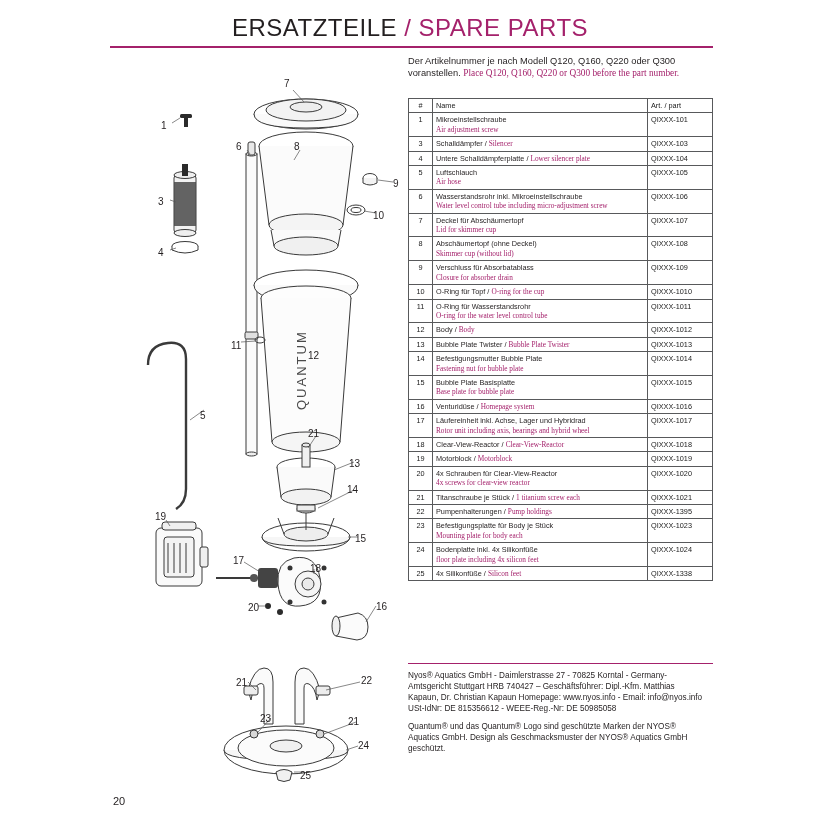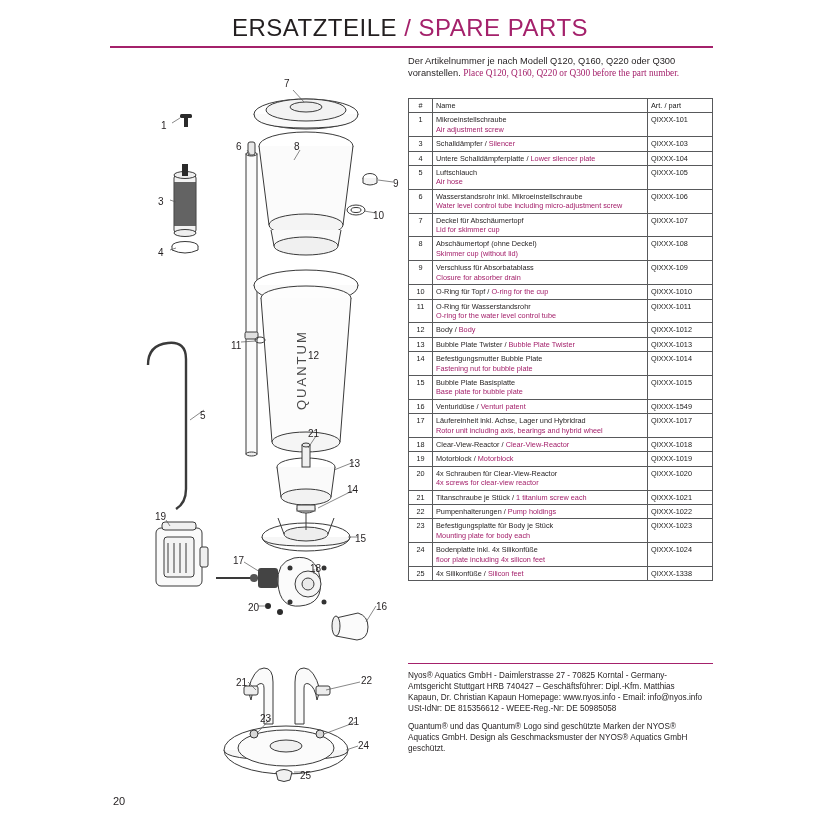--- a/index.html
+++ b/index.html
@@ -79,7 +79,7 @@
   .col-art  { width: 58px; margin-left: 12px; }
   .parts-table td.col-num { text-align: center; }
   .de-txt { color: #231f20; }
-  .en-txt { color: #a4216b; }
+  .en-txt { color: #a4216b; font-family: Liberation Serif, serif; }
   .sep { color: #231f20; }
 
   

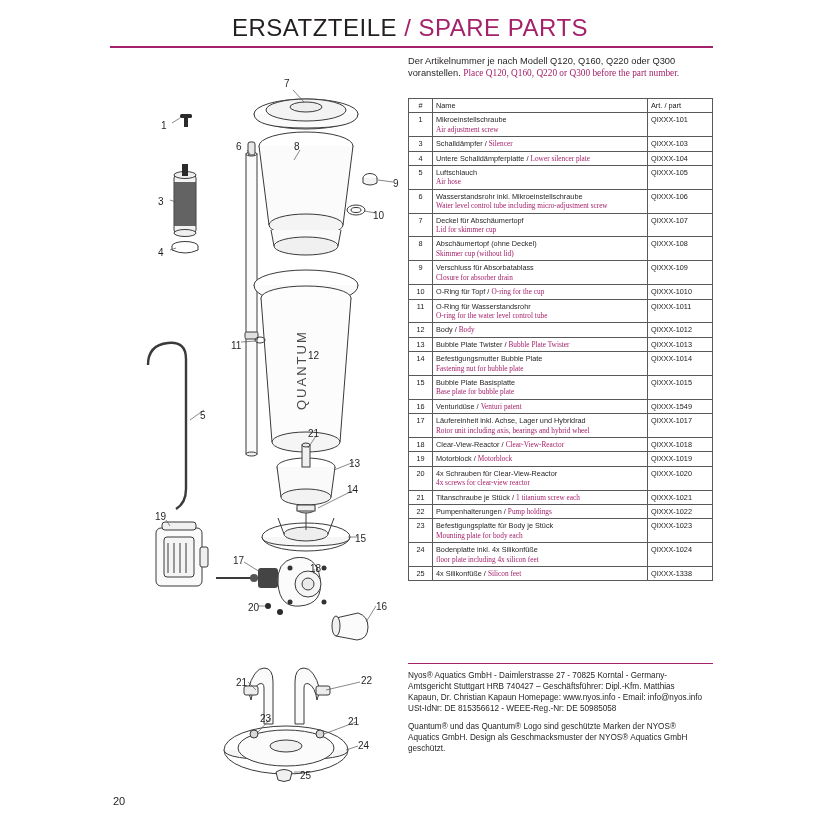--- a/index.html
+++ b/index.html
@@ -233,7 +233,7 @@
         </tr>
         <tr>
           <td class="col-num">16</td>
-          <td><span class="de-txt">Venturidüse</span><span class="sep"> / </span><span class="en-txt">Venturi patent</span></td>
+          <td><span class="de-txt">Venturidüse</span><span class="sep"> / </span><span class="en-txt">Homepage system</span></td>
           <td class="col-art">QIXXX-1549</td>
         </tr>
         <tr>

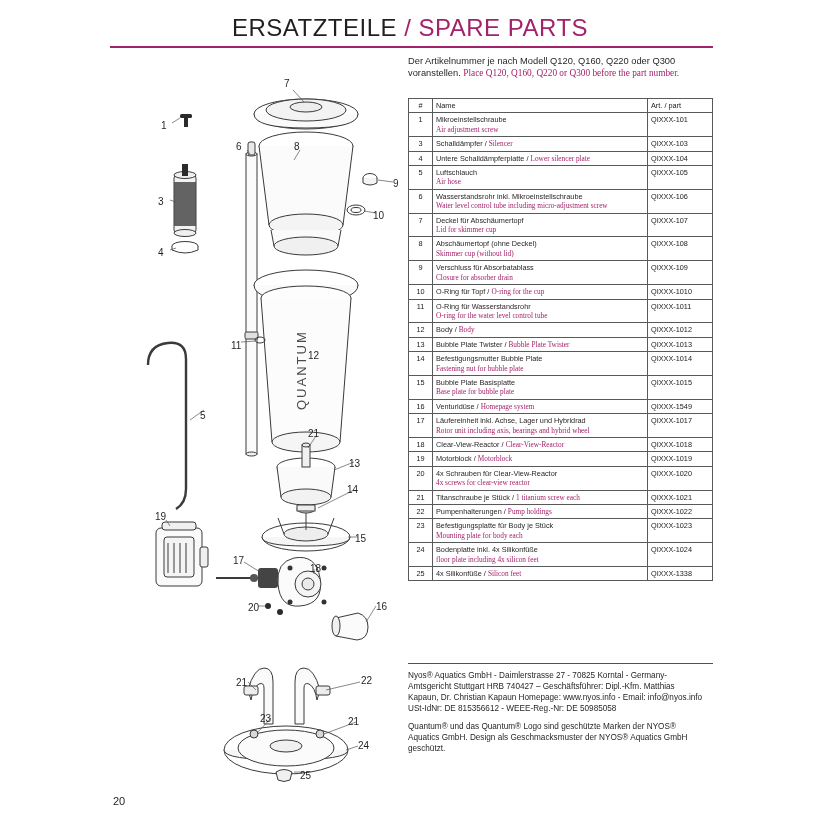--- a/index.html
+++ b/index.html
@@ -234,7 +234,7 @@
         <tr>
           <td class="col-num">16</td>
           <td><span class="de-txt">Venturidüse</span><span class="sep"> / </span><span class="en-txt">Homepage system</span></td>
-          <td class="col-art">QIXXX-1549</td>
+          <td class="col-art">QIXXX-1016</td>
         </tr>
         <tr>
           <td class="col-num">17</td>

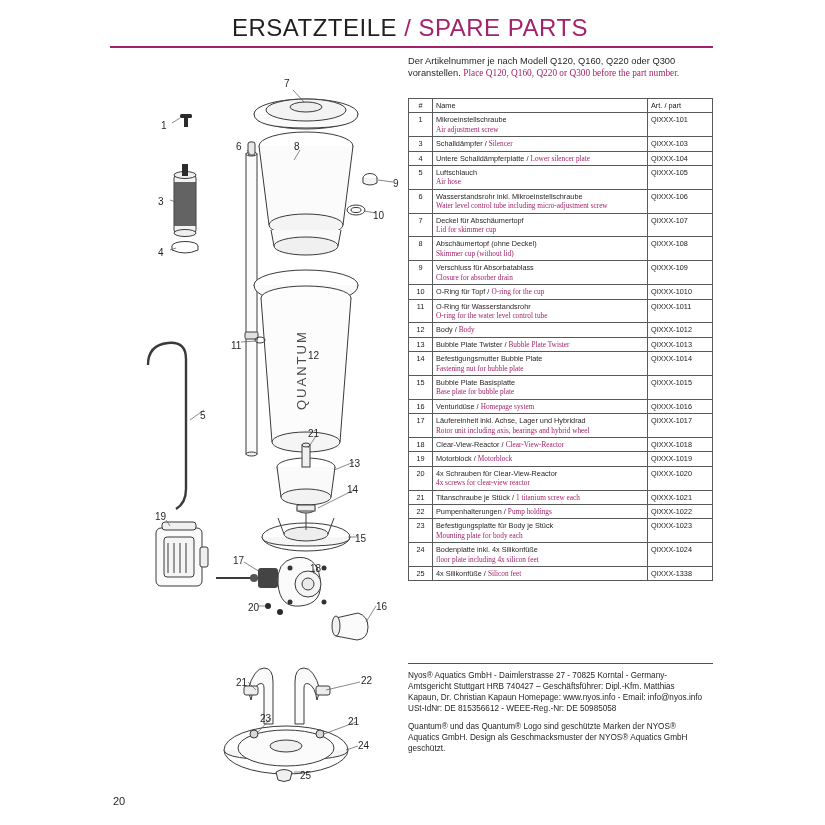--- a/index.html
+++ b/index.html
@@ -264,7 +264,7 @@
         <tr>
           <td class="col-num">22</td>
           <td><span class="de-txt">Pumpenhalterungen</span><span class="sep"> / </span><span class="en-txt">Pump holdings</span></td>
-          <td class="col-art">QIXXX-1022</td>
+          <td class="col-art">QIXXX-1395</td>
         </tr>
         <tr>
           <td class="col-num">23</td>

